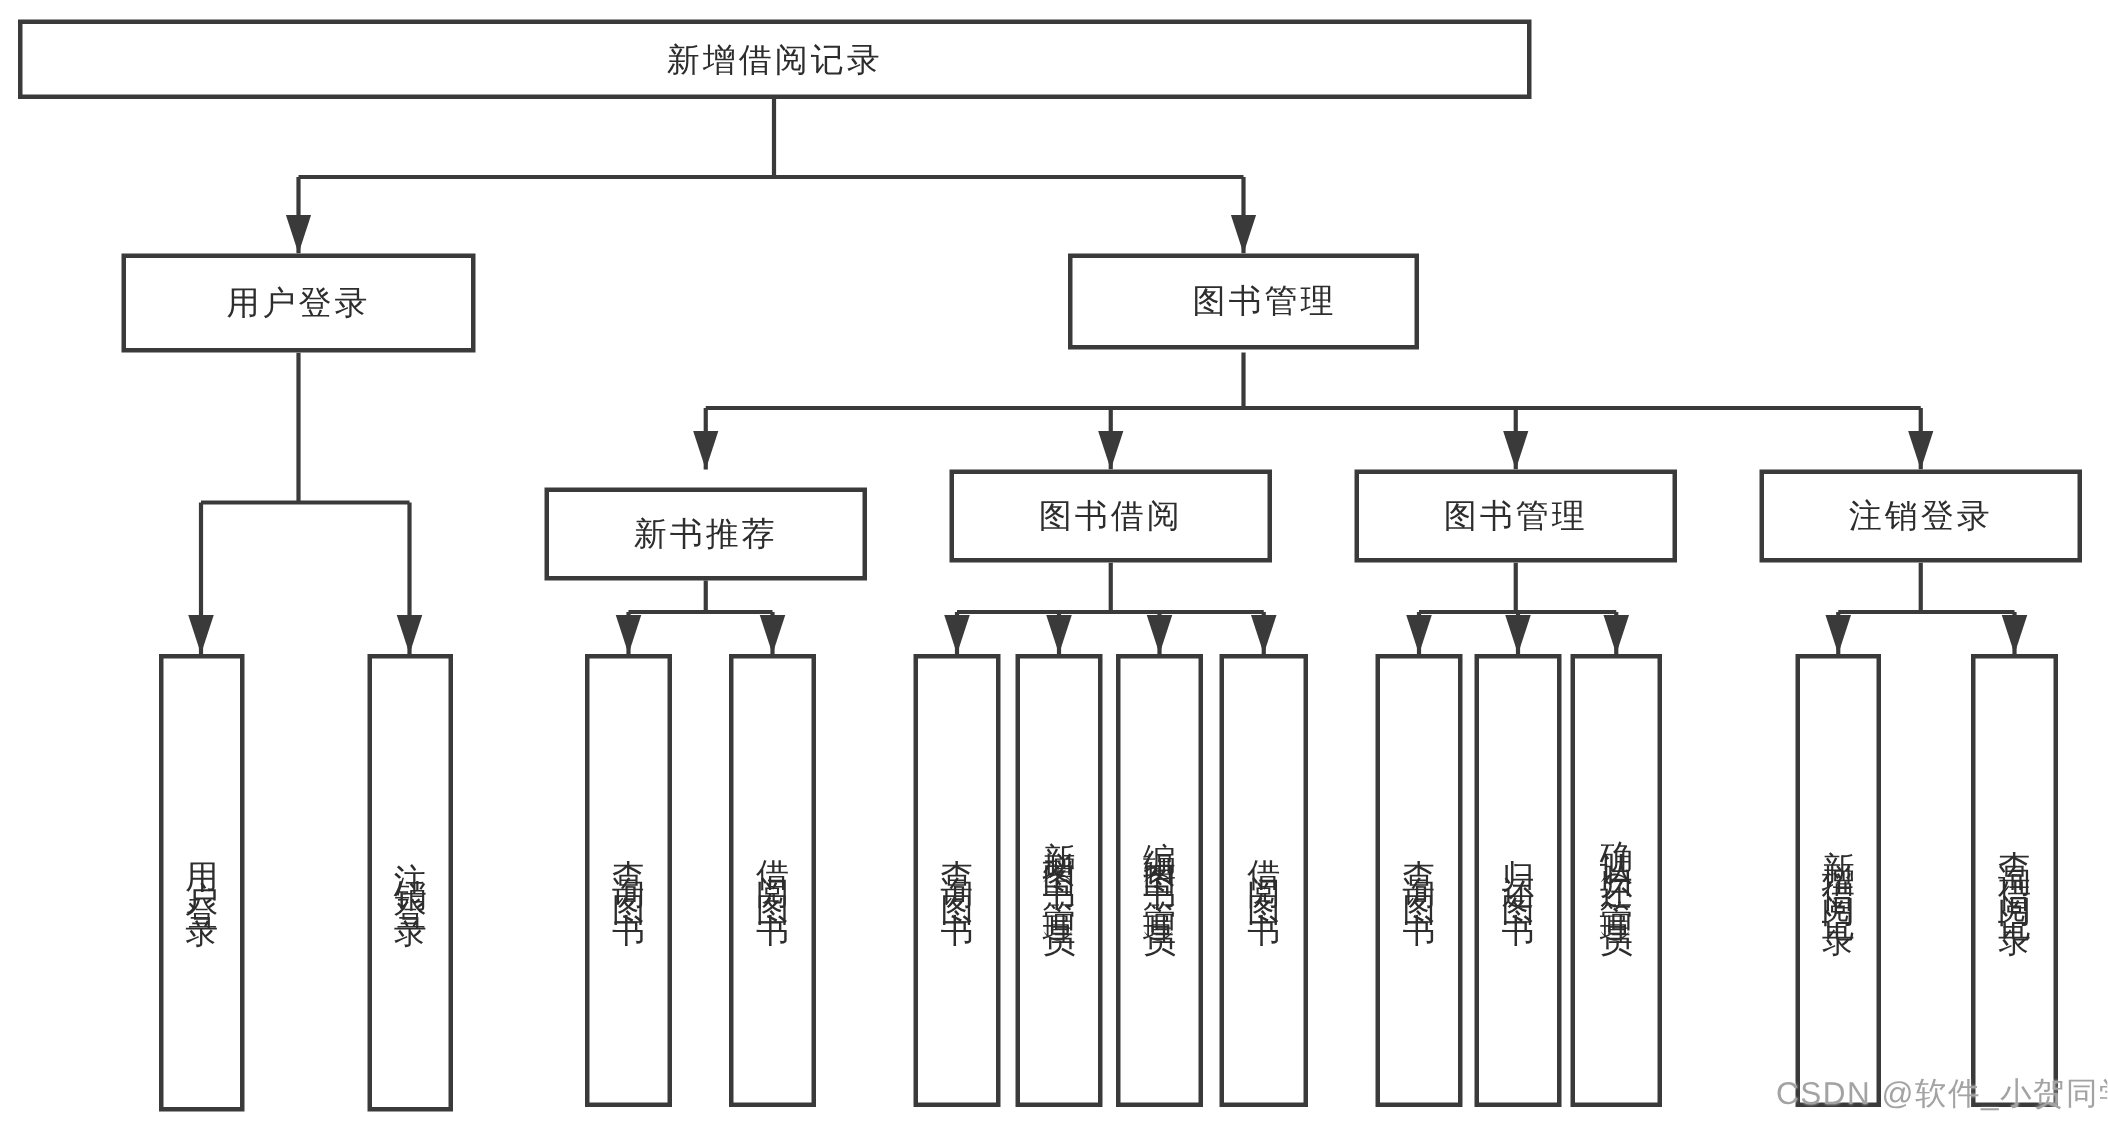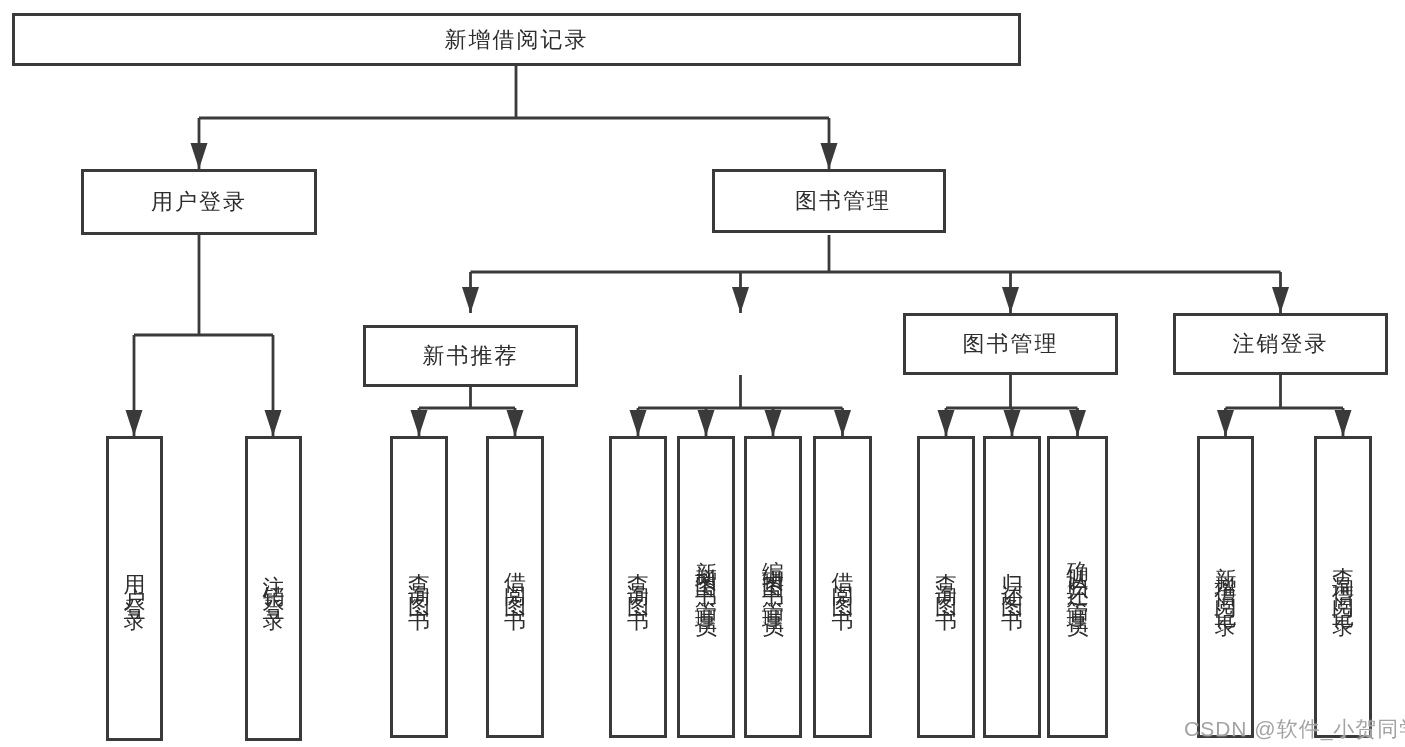--- a/index.html
+++ b/index.html
@@ -124,6 +124,7 @@
   <div class="box h n-book-mgmt">图书管理</div>
 
   <div class="box h n-new-book-rec">新书推荐</div>
+  <div class="box h n-book-borrow">图书借阅</div>
   <div class="box h n-current-borrow">图书管理</div>
   <div class="box h n-borrow-records">注销登录</div>
 

